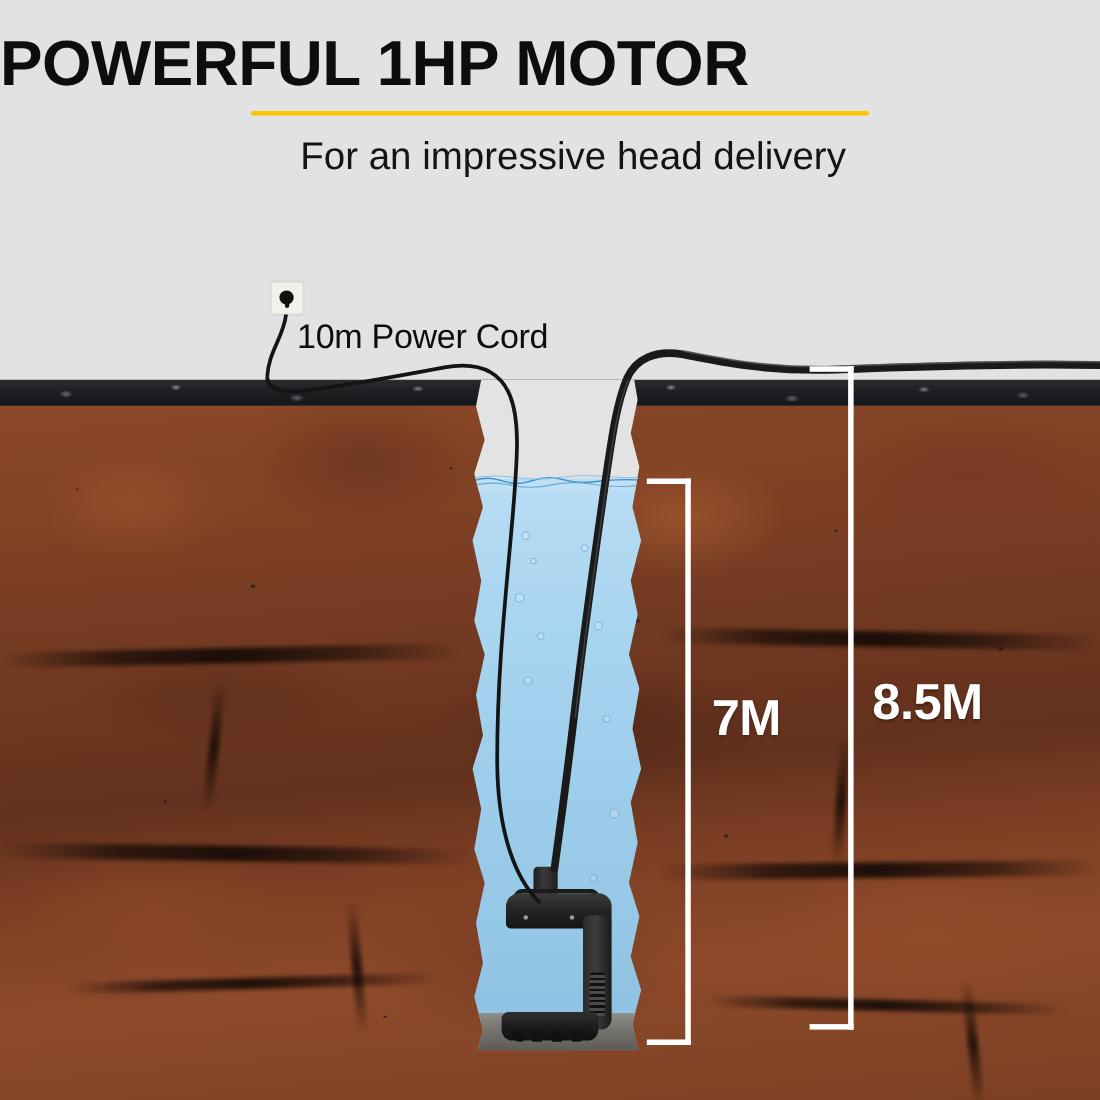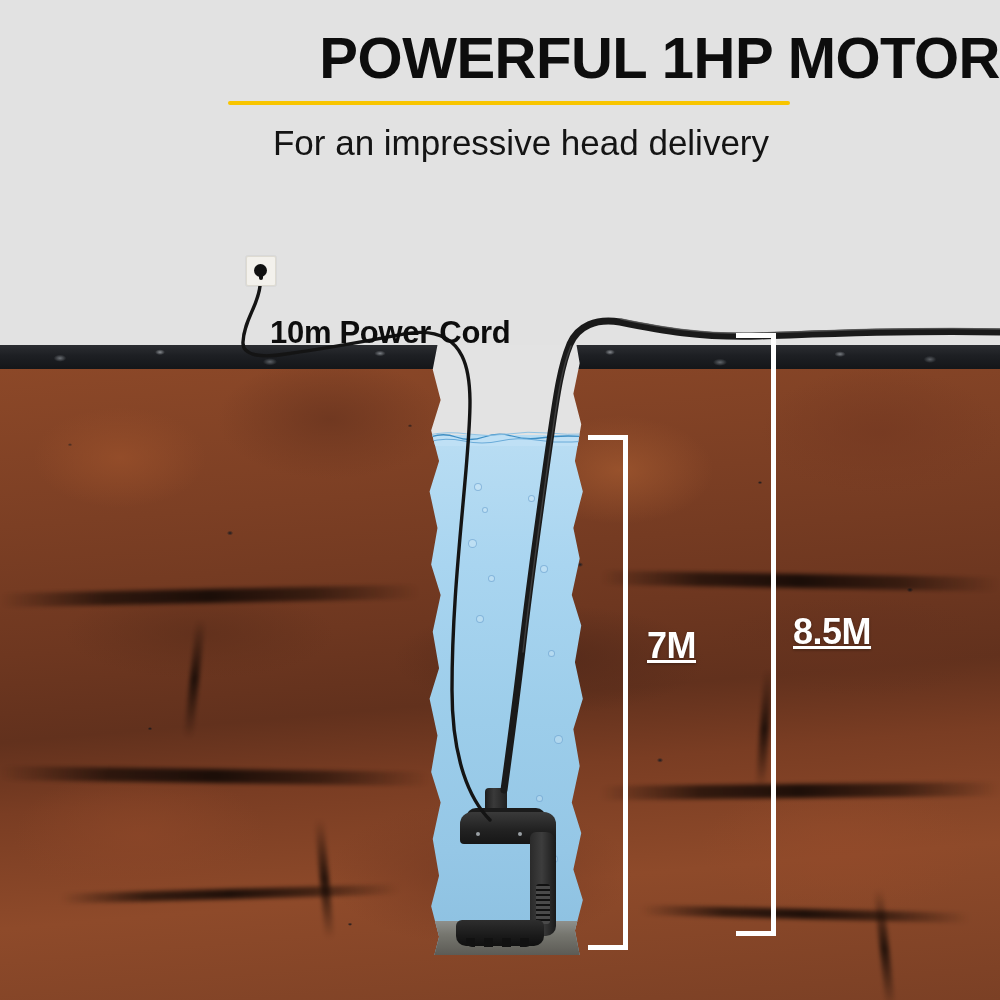--- a/index.html
+++ b/index.html
@@ -13,7 +13,7 @@
   
   .header{position:absolute;left:0;top:0;width:1000px;height:345px;background:#e2e2e2;z-index:40;}
   .title{
-    position:absolute;left:0;top:28px;width:1000px;text-align:right;
+    position:absolute;left:0;top:28px;width:1000px;text-align:left;
     font-size:58px;font-weight:bold;letter-spacing:-0.5px;color:#0d0d0d;
     line-height:1.05;white-space:nowrap;
   }

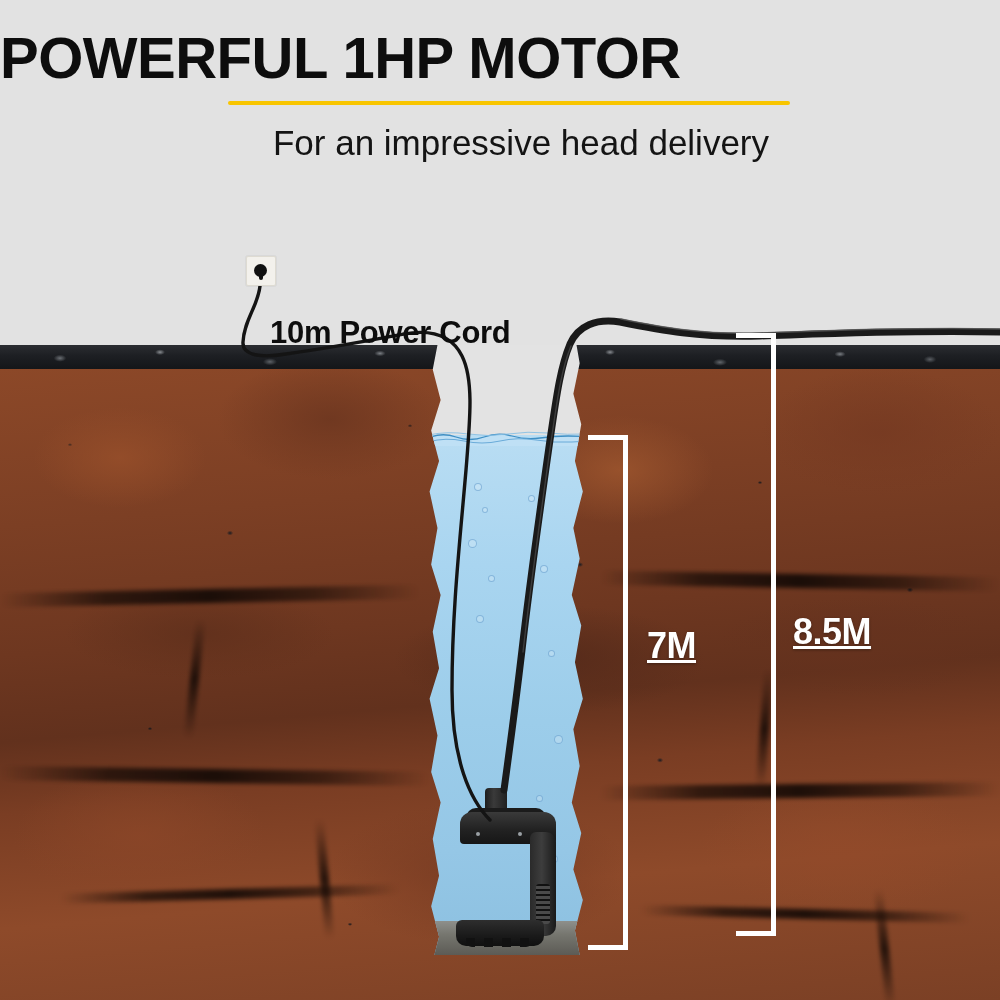--- a/index.html
+++ b/index.html
@@ -41,7 +41,7 @@
 
   .cord-label{
     position:absolute;left:270px;top:288px;z-index:46;
-    font-size:31px;font-weight:bold;color:#0d0d0d;letter-spacing:-0.3px;white-space:nowrap;margin-top:27px;
+    font-size:31px;font-weight:normal;color:#0d0d0d;letter-spacing:-0.3px;white-space:nowrap;
   }
 
   

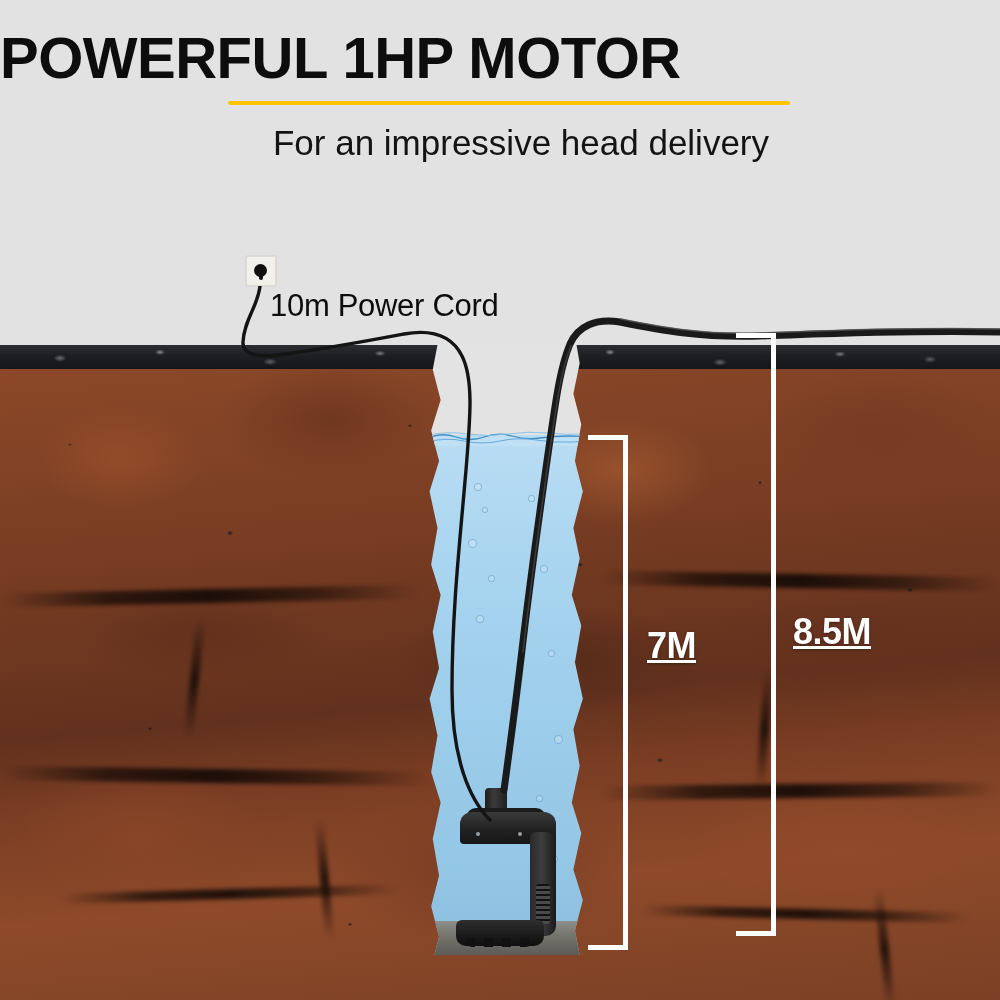--- a/index.html
+++ b/index.html
@@ -169,8 +169,8 @@
   .meas .vline{position:absolute;left:0;top:0;width:5px;background:#fff;}
   .meas .tick{position:absolute;width:40px;height:5px;background:#fff;}
   .meas .lbl{
-    position:absolute;color:#fff;font-size:36px;font-weight:bold;letter-spacing:-0.5px;
-    white-space:nowrap;text-shadow:0 1px 3px rgba(0,0,0,.35);text-decoration:underline;
+    position:absolute;color:#fff;font-size:46px;font-weight:bold;letter-spacing:-0.5px;
+    white-space:nowrap;text-shadow:0 1px 3px rgba(0,0,0,.35);
   }
 
   

